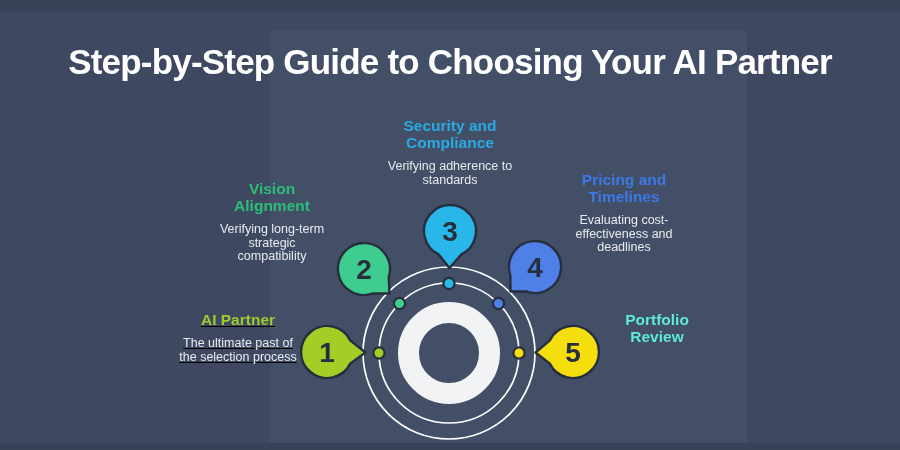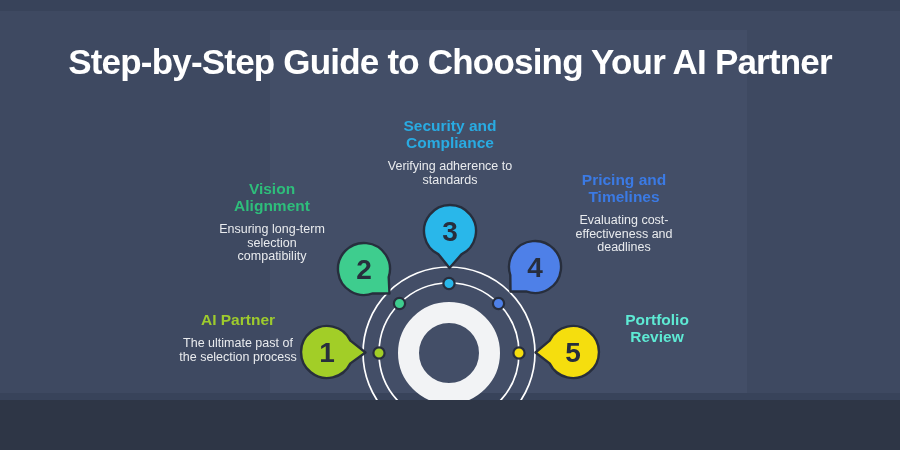--- a/index.html
+++ b/index.html
@@ -4,7 +4,7 @@
 <style>
   html,body { margin:0; padding:0; background:#2e3646; }
   #canvas {
-    position:relative; width:900px; height:400px; overflow:hidden;
+    position:relative; width:900px; height:450px; overflow:hidden;
     background: var(--background, #3e4961);
     font-family: "Liberation Sans", sans-serif;
   }

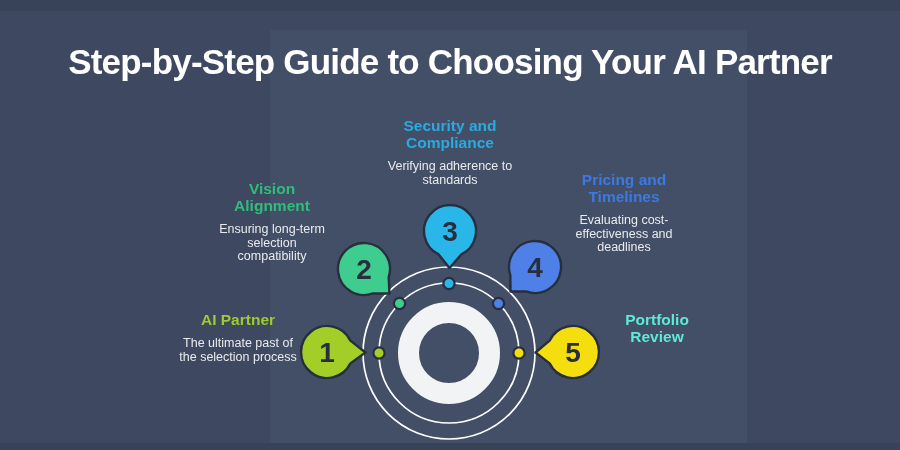--- a/index.html
+++ b/index.html
@@ -90,7 +90,7 @@
   </div>
   <div class="tb tb-vision">
     <div class="hd" style="color: rgb(46, 190, 123);">Vision Alignment</div>
-    <div class="ds">Ensuring long-term selection compatibility</div>
+    <div class="ds">Verifying long-term strategic compatibility</div>
   </div>
   <div class="tb tb-security">
     <div class="hd" style="color: rgb(41, 171, 226);">Security and Compliance</div>

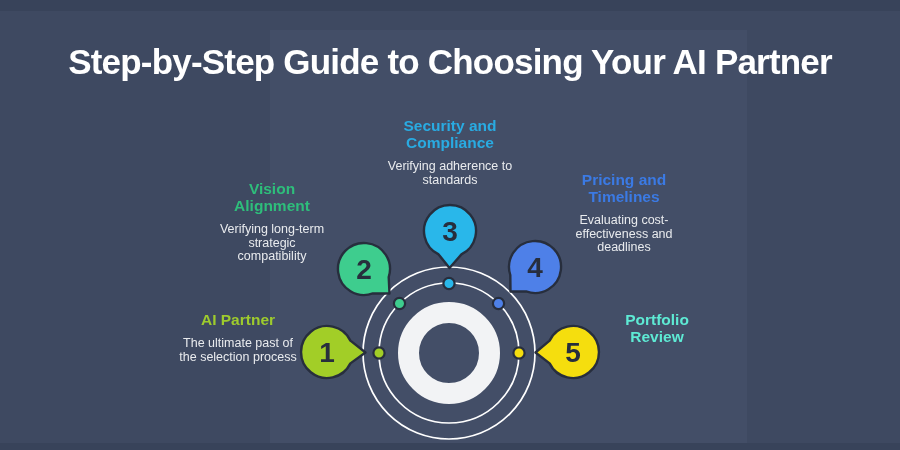--- a/index.html
+++ b/index.html
@@ -37,7 +37,7 @@
   .tb-security { left:370px; top:117px; }  .tb-security .hd { max-width:112px; } .tb-security .ds { max-width:126px; }
   .tb-vision   { left:192px; top:180px; }  .tb-vision .hd   { max-width:100px; } .tb-vision .ds   { max-width:116px; }
   .tb-pricing  { left:544px; top:171px; }  .tb-pricing .hd  { max-width:96px; }  .tb-pricing .ds  { max-width:122px; }
-  .tb-ai       { left:158px; top:311px; }  .tb-ai .hd       { max-width:150px; } .tb-ai .ds       { max-width:126px; }
+  .tb-ai       { left:158px; top:311px;text-decoration:underline; }  .tb-ai .hd       { max-width:150px; } .tb-ai .ds       { max-width:126px; }
   .tb-portfolio{ left:577px; top:311px; }  .tb-portfolio .hd{ max-width:82px; }  .tb-portfolio .ds{ max-width:102px; }
 </style>
 </head>

